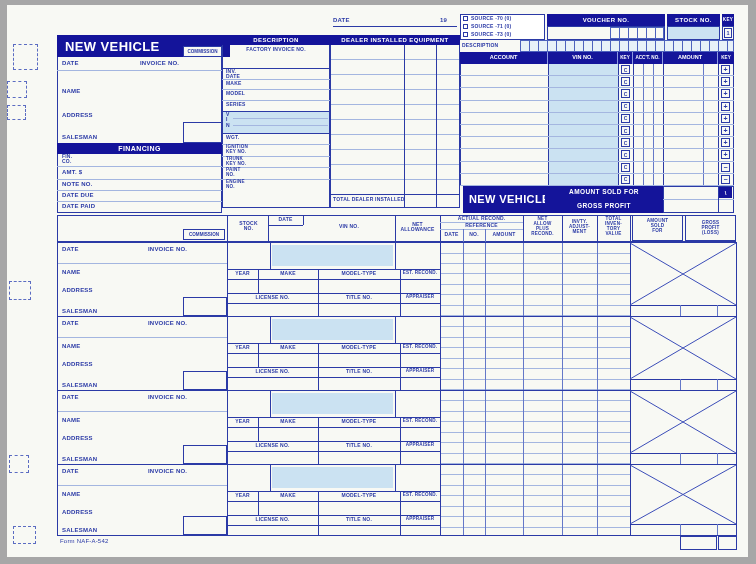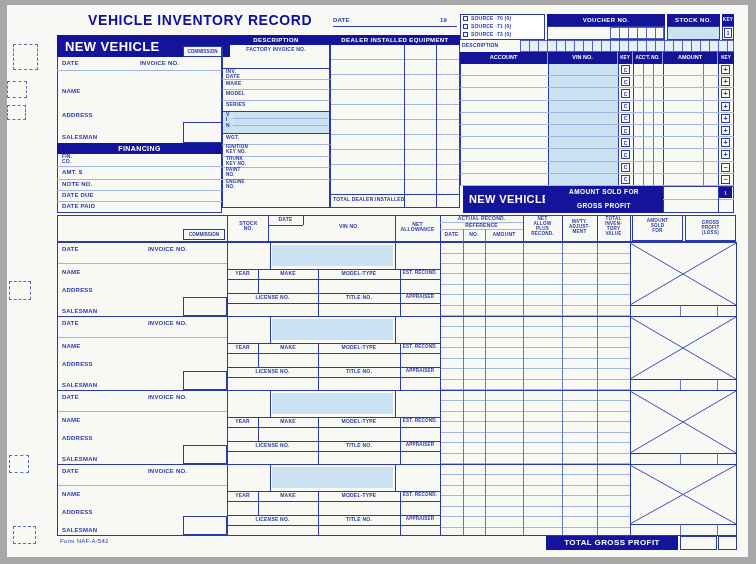--- a/index.html
+++ b/index.html
@@ -48,7 +48,6 @@
   <div class="mark" style="left:9px;top:455px;width:18px;height:16px;"></div>
   <div class="mark" style="left:13px;top:526px;width:21px;height:16px;"></div>
 
-  <div class="abs" style="left:88px;top:12px;width:260px;font-size:14px;font-weight:bold;color:#10109a;letter-spacing:.6px;">VEHICLE INVENTORY RECORD</div>
   <span class="lbl" style="left:333px;top:17px;">DATE</span>
   <span class="lbl" style="left:440px;top:17px;">19</span>
   <div class="hld" style="left:333px;top:26px;width:124px;"></div>

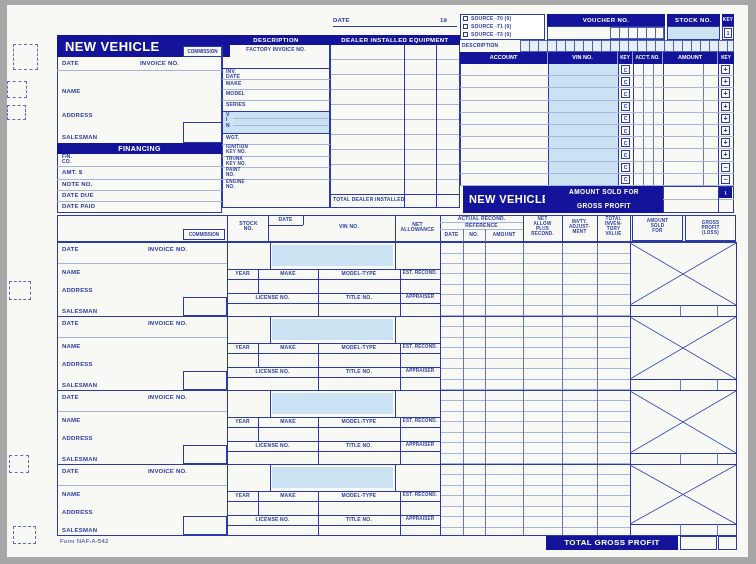--- a/index.html
+++ b/index.html
@@ -444,7 +444,6 @@
   <div class="hld" style="left:57px;top:535px;width:680px;"></div>
 
   <span class="lbl" style="left:60px;top:538px;font-weight:normal;">Form NAF-A-542</span>
-  <div class="bar" style="left:546px;top:536px;width:132px;height:14px;font-size:8px;">TOTAL GROSS PROFIT</div>
   <div class="bx" style="left:680px;top:536px;width:37px;height:14px;"></div>
   <div class="bx" style="left:718px;top:536px;width:19px;height:14px;"></div>
 </div>

